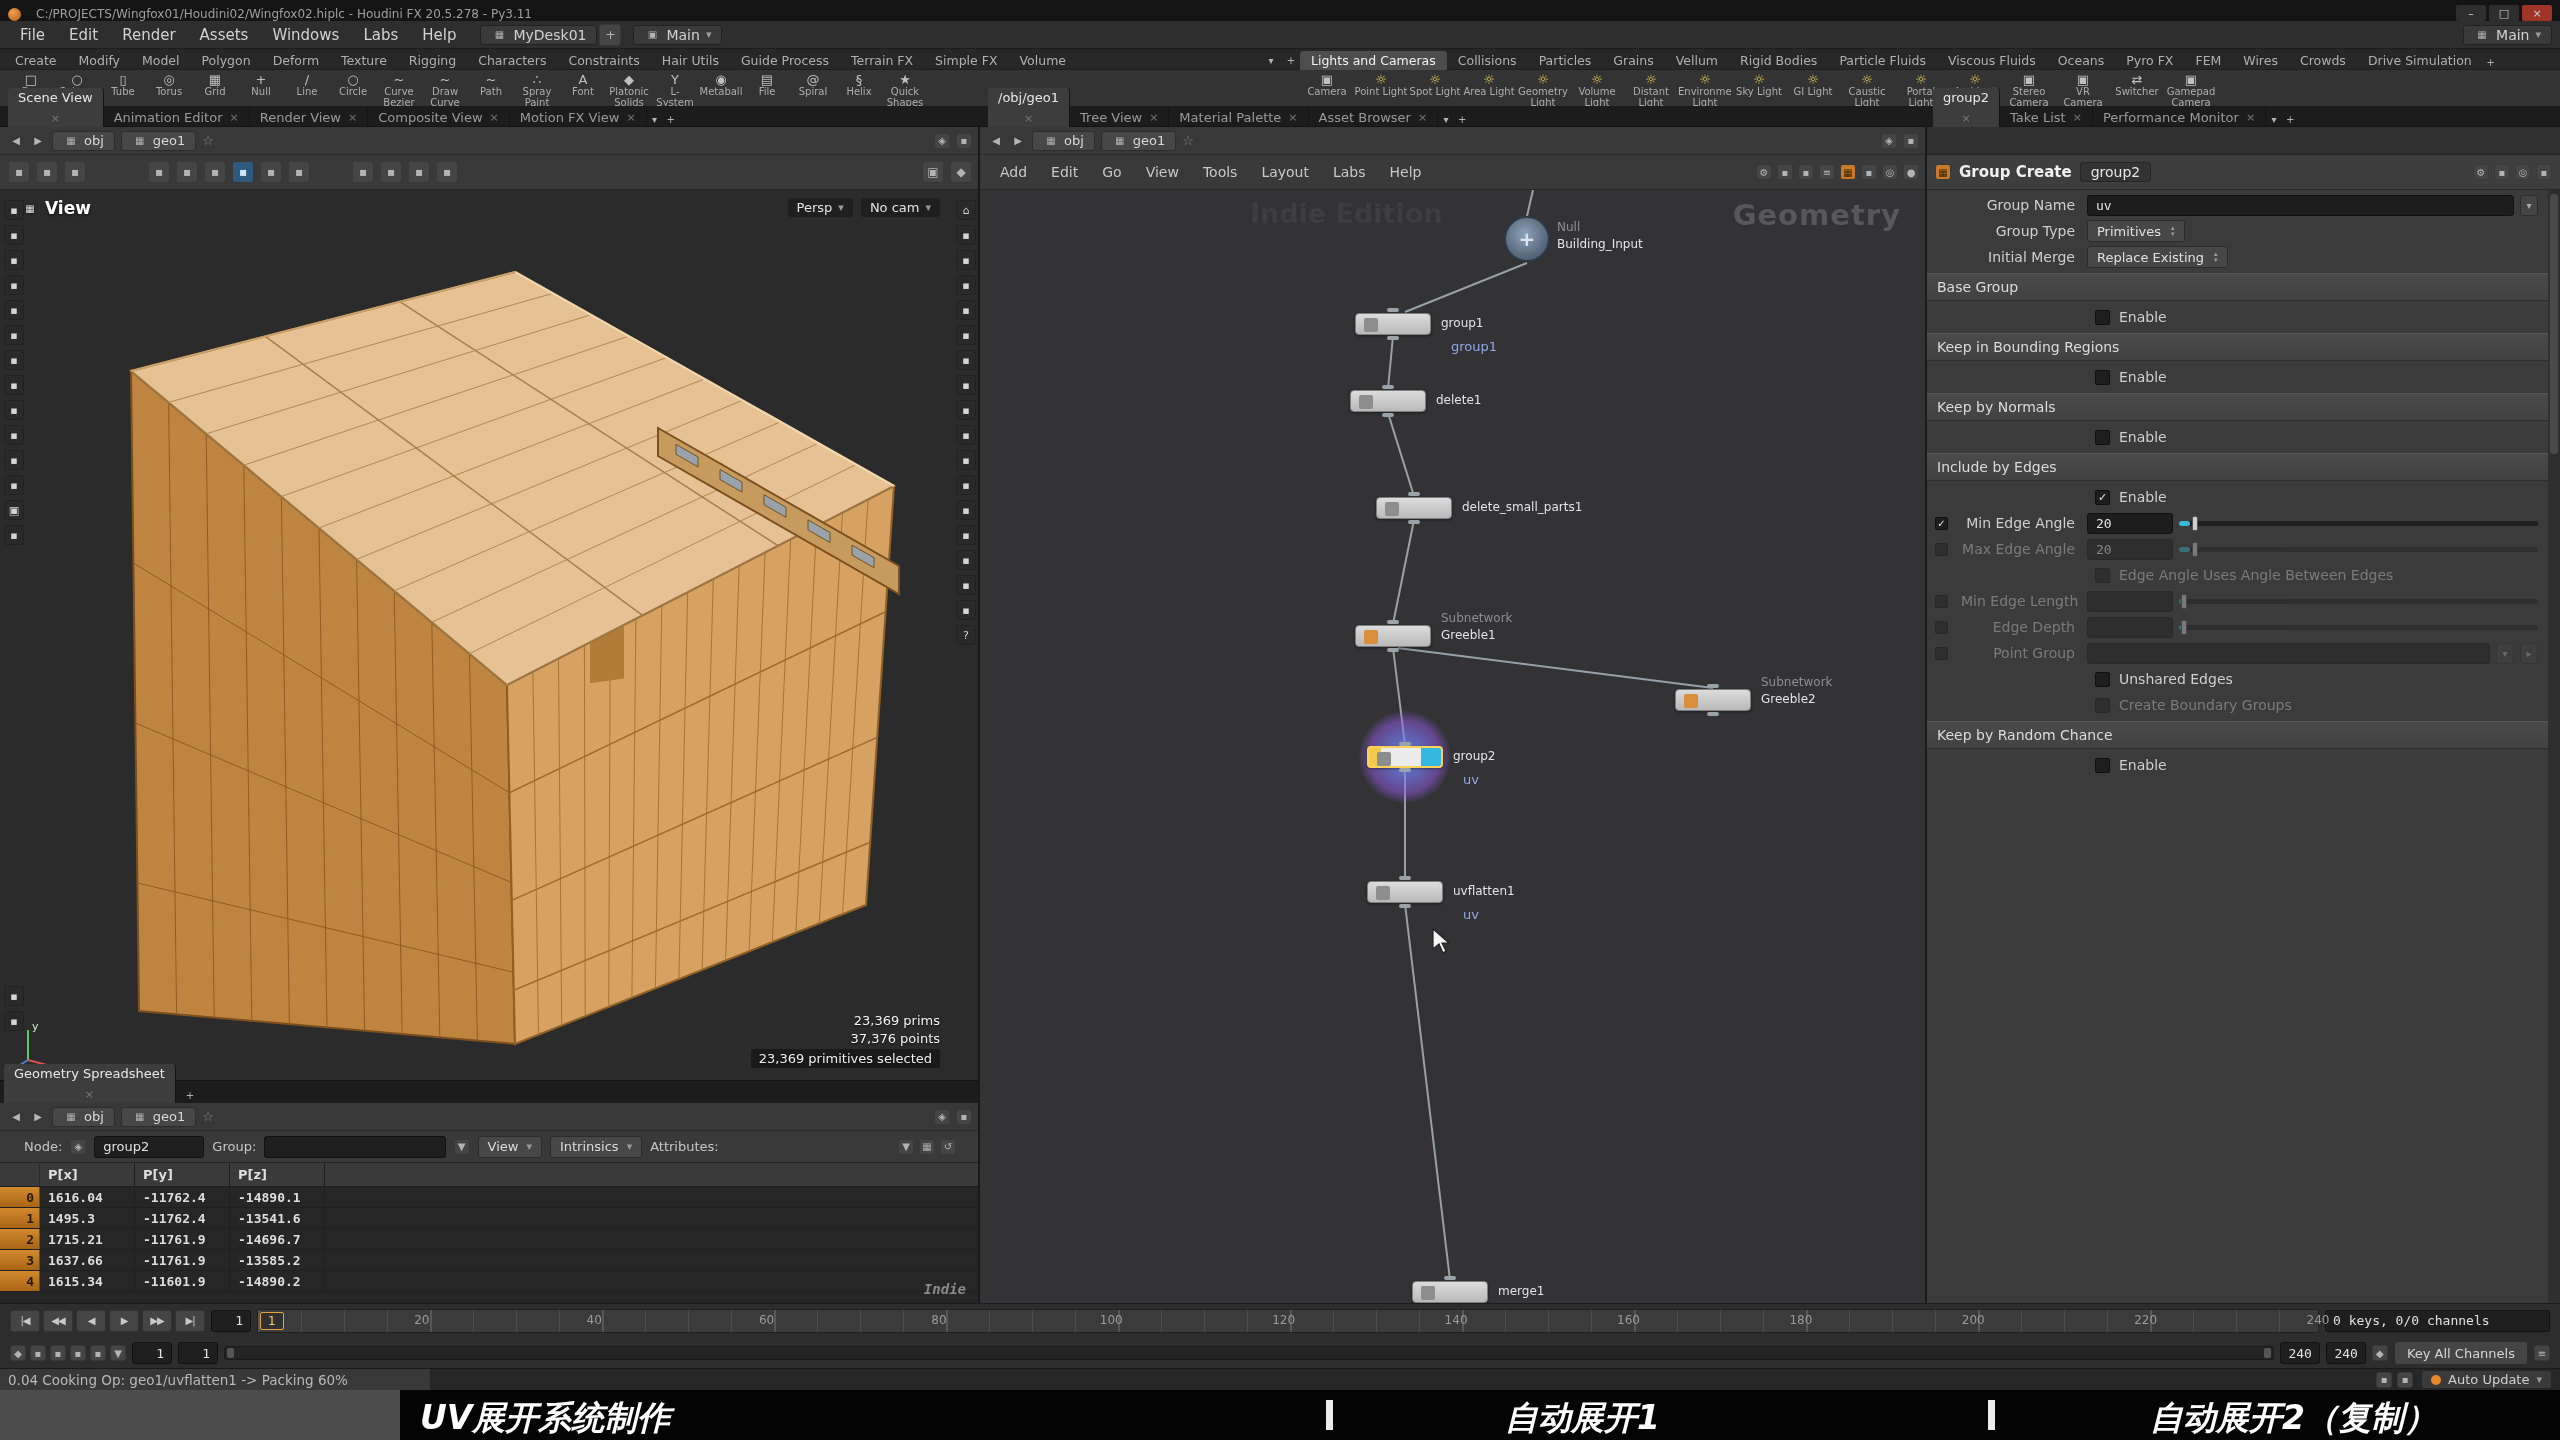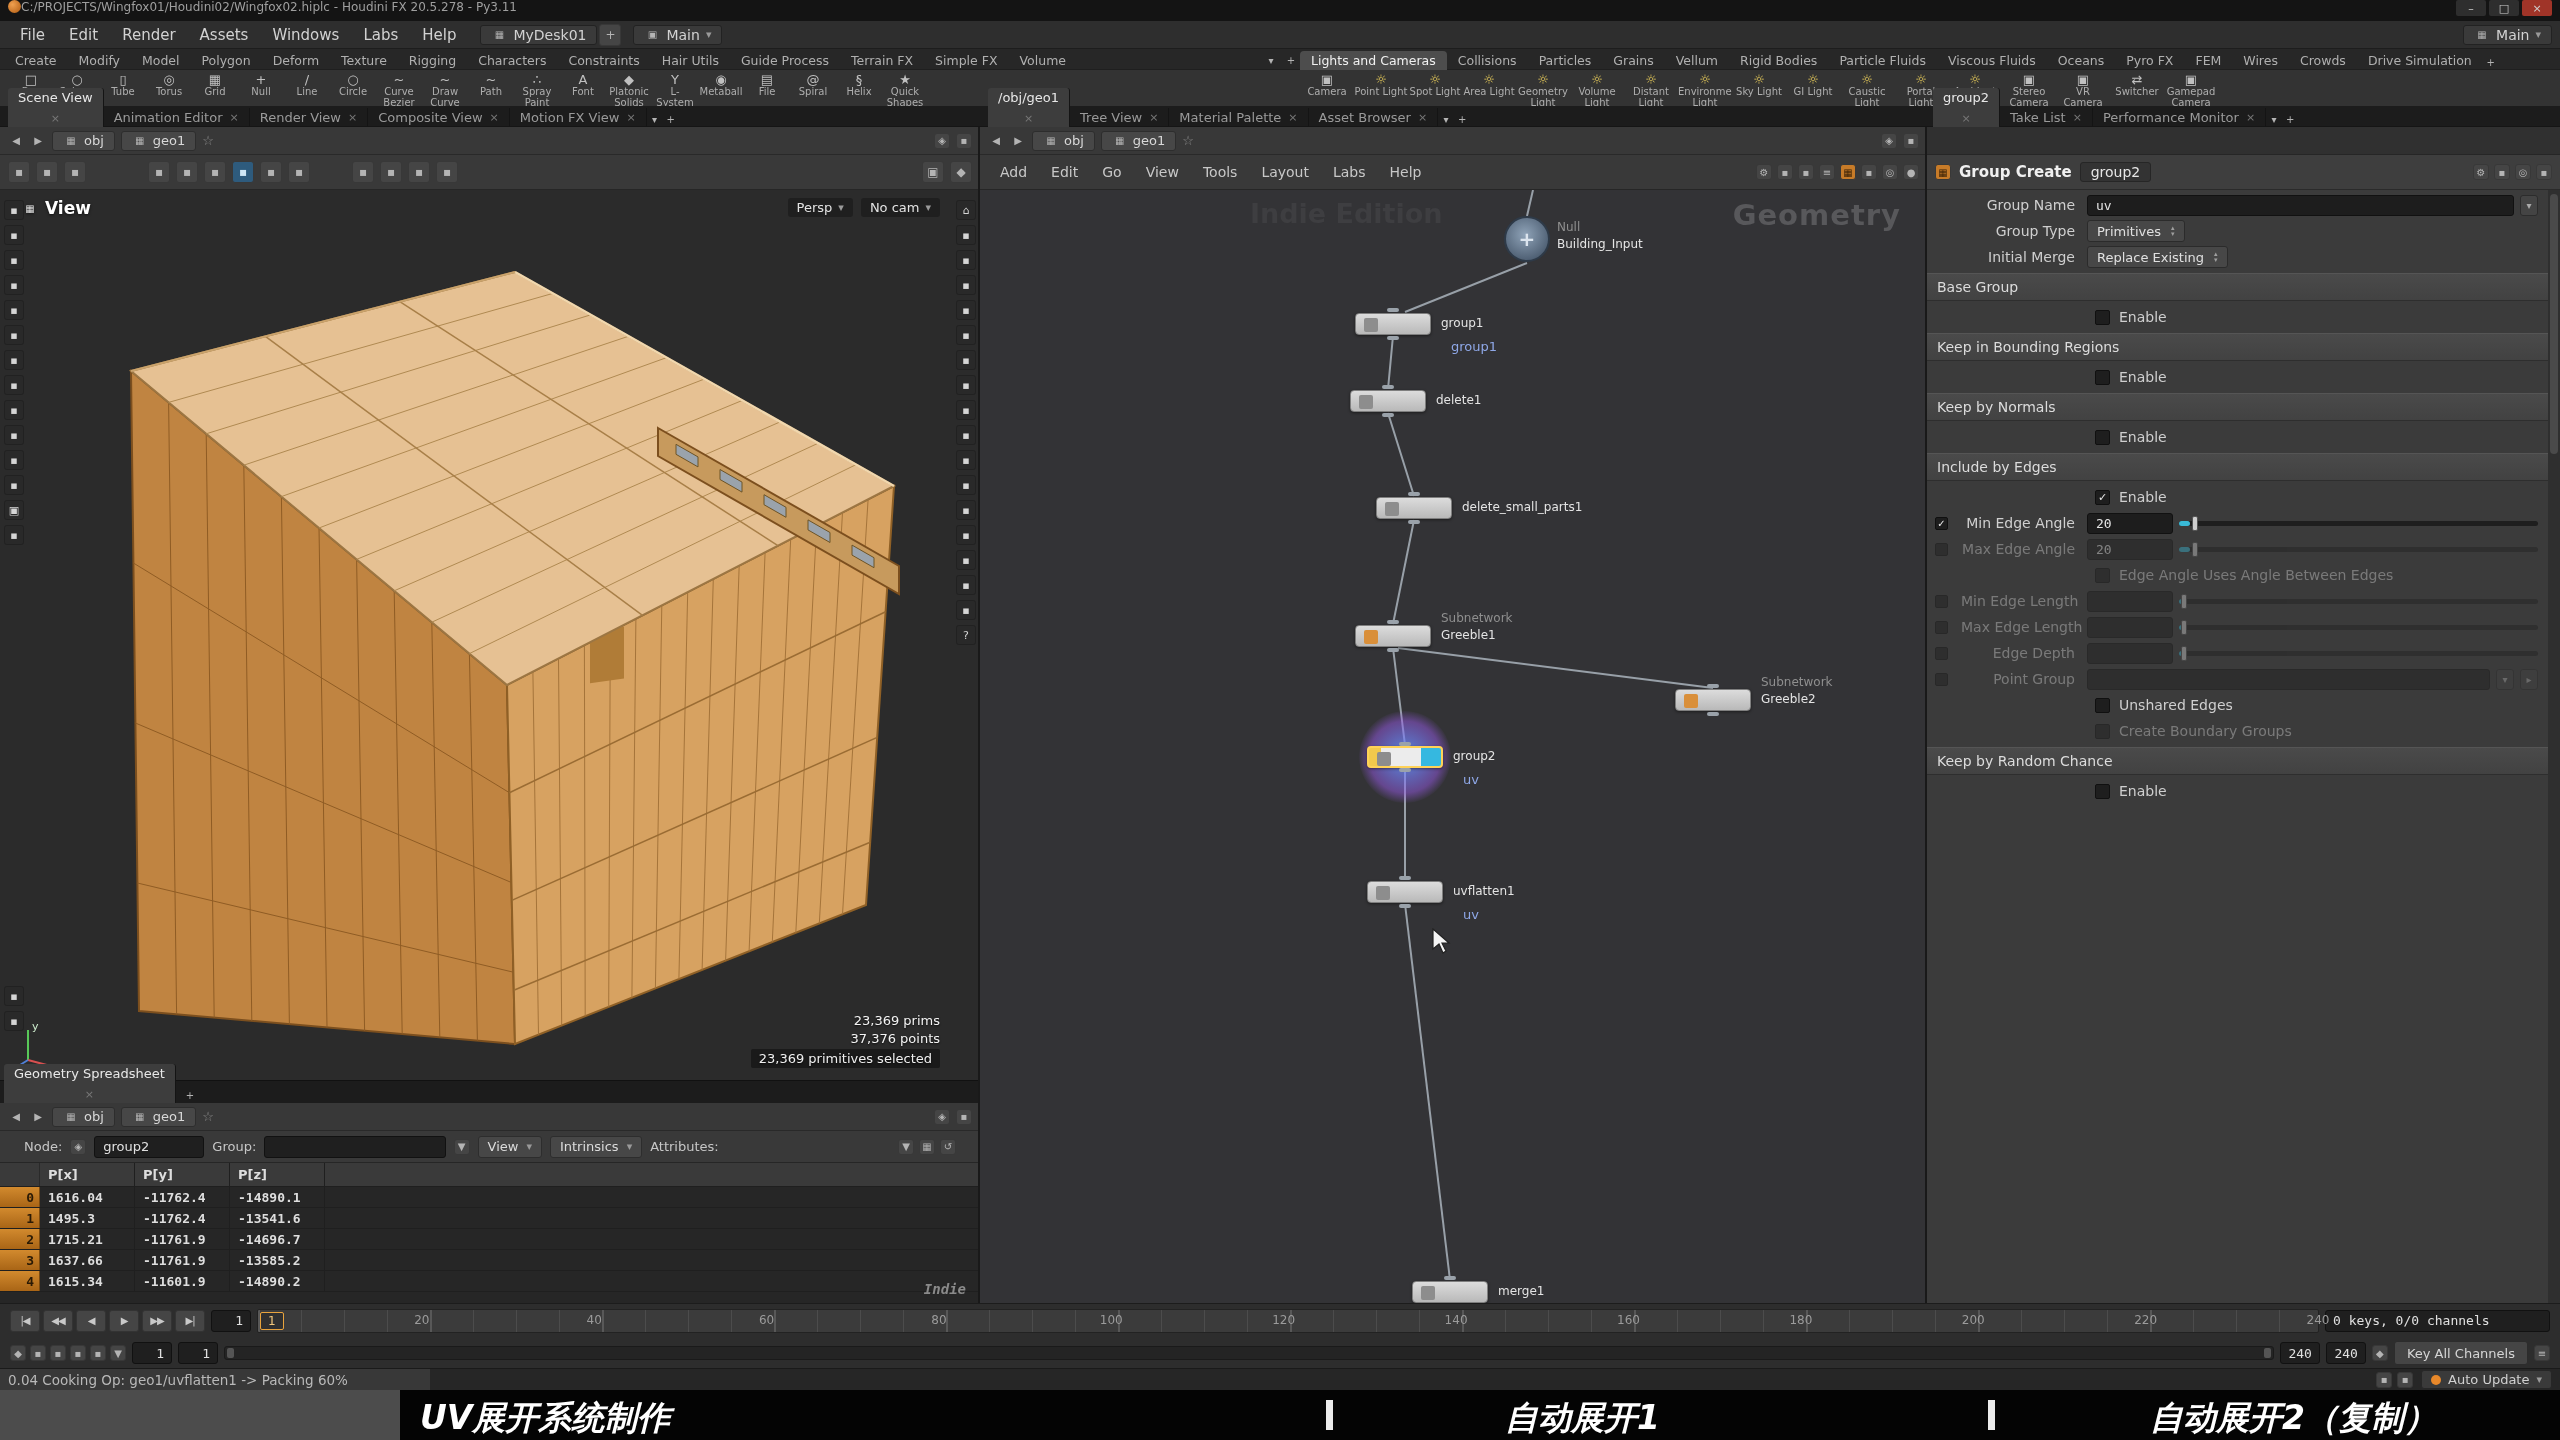--- a/index.html
+++ b/index.html
@@ -7,7 +7,7 @@
     font-family:"DejaVu Sans","Liberation Sans",sans-serif;color:#c8c8c8;position:relative;font-size:14px;}
   
   #titlebar{position:absolute;left:0;top:0;width:2560px;height:21px;background:#141414;
-    display:flex;align-items:flex-start;gap:0;padding:0 8px;font-size:12px;color:#9f9f9f;}
+    display:flex;align-items:flex-end;gap:15px;padding:0 8px;font-size:12px;color:#9f9f9f;}
   .hlogo{width:13px;height:13px;border-radius:50%;background:radial-gradient(circle at 35% 35%,#f0a050,#b05a10);}
   #titlebar .winbtns{margin-left:auto;display:flex;gap:3px;}
   .winbtn{width:30px;height:16px;display:flex;align-items:center;justify-content:center;font-size:11px;

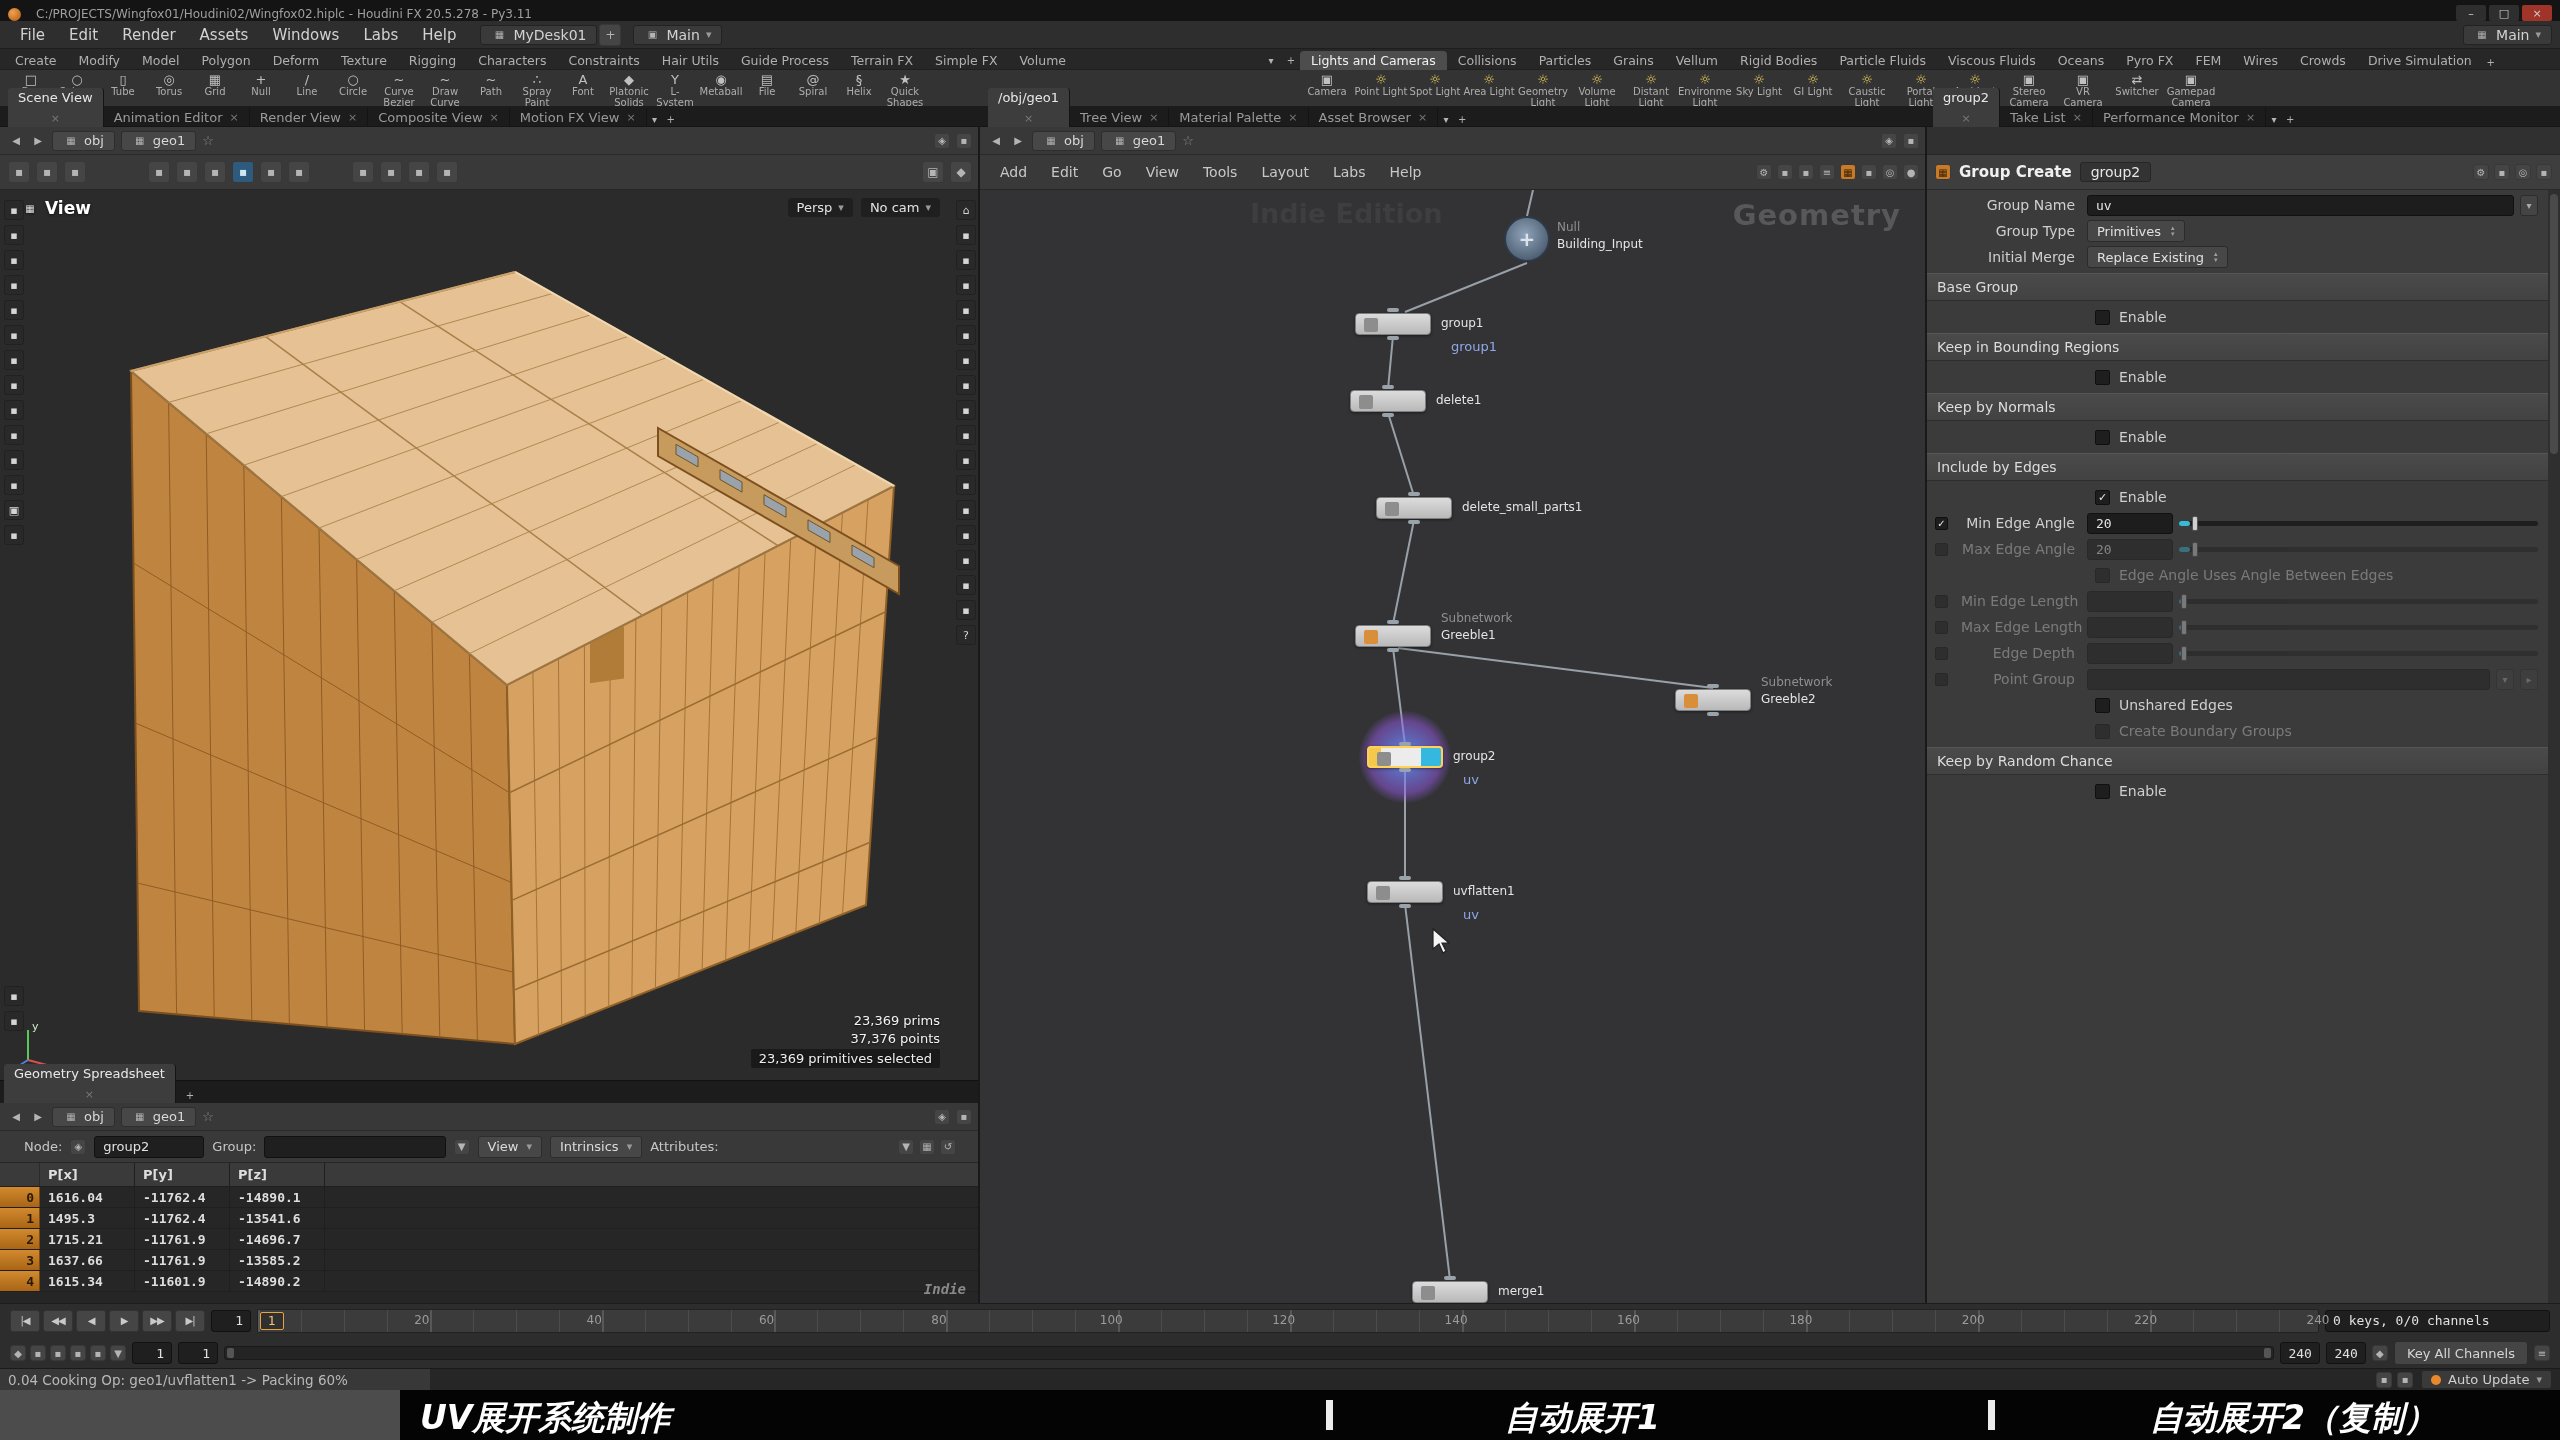--- a/index.html
+++ b/index.html
@@ -997,19 +997,6 @@
       <div class="pprecol">
         <div class="pcheck small"></div>
       </div>
-      <span class="plabel">Max Edge Length</span>
-      <div class="pwidget">
-        <div class="pfield num"></div>
-        <div class="ptrack">
-          <div class="pfill" style="width: 2%;"></div>
-          <div class="phandle" style="left: calc(0% + 2px);"></div>
-        </div>
-      </div>
-    </div>
-    <div class="prow pdis">
-      <div class="pprecol">
-        <div class="pcheck small"></div>
-      </div>
       <span class="plabel">Edge Depth</span>
       <div class="pwidget">
         <div class="pfield num"></div>

